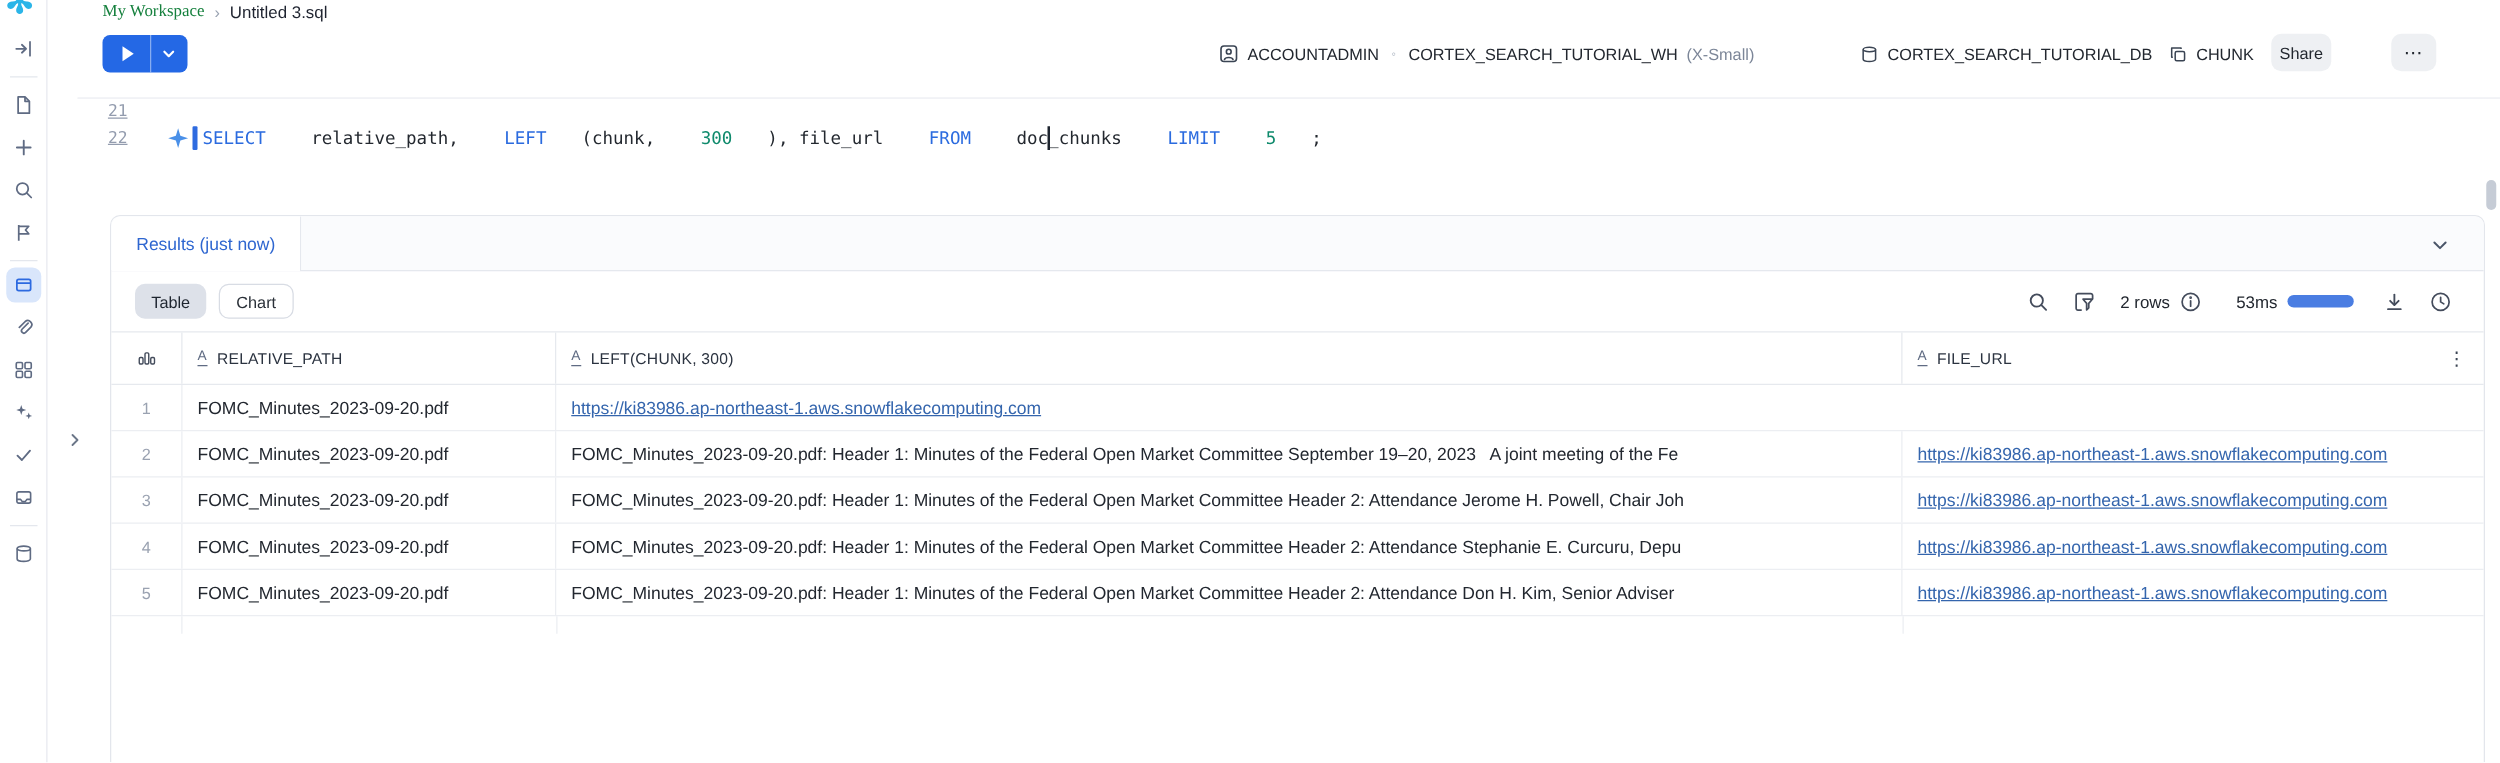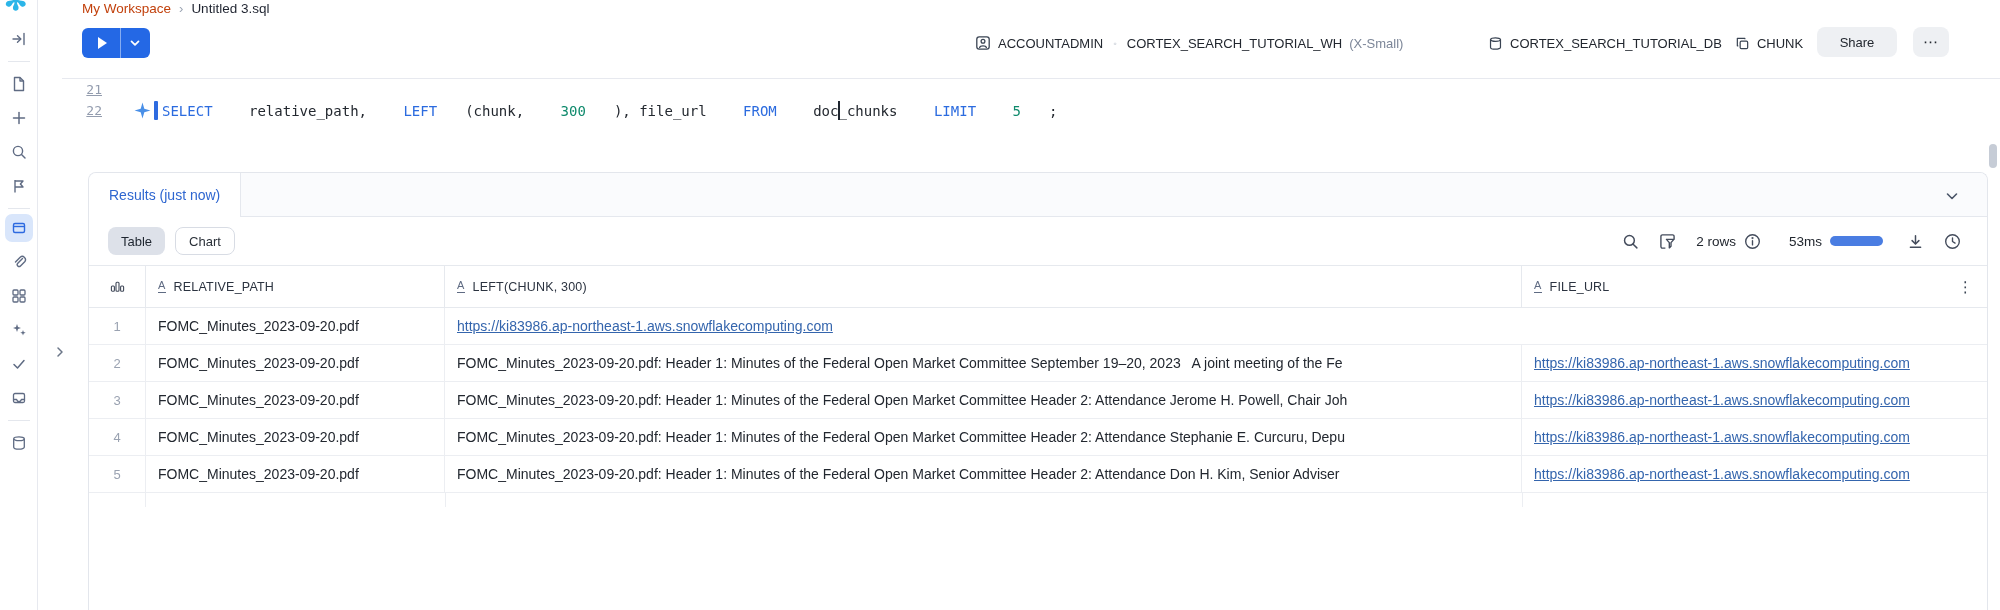--- a/index.html
+++ b/index.html
@@ -23,7 +23,7 @@
   
   .breadcrumb { position:absolute; left:82px; top:1px; display:flex; align-items:center;
                 gap:8px; font-size:13.5px; }
-  .bc-ws { color:#c2410c; }
+  .bc-ws { color:#15803d;font-family:Liberation Serif, serif; }
   .bc-sep { color:#9aa3b2; font-size:13px; }
   .bc-file { color:#1f2430; }
 

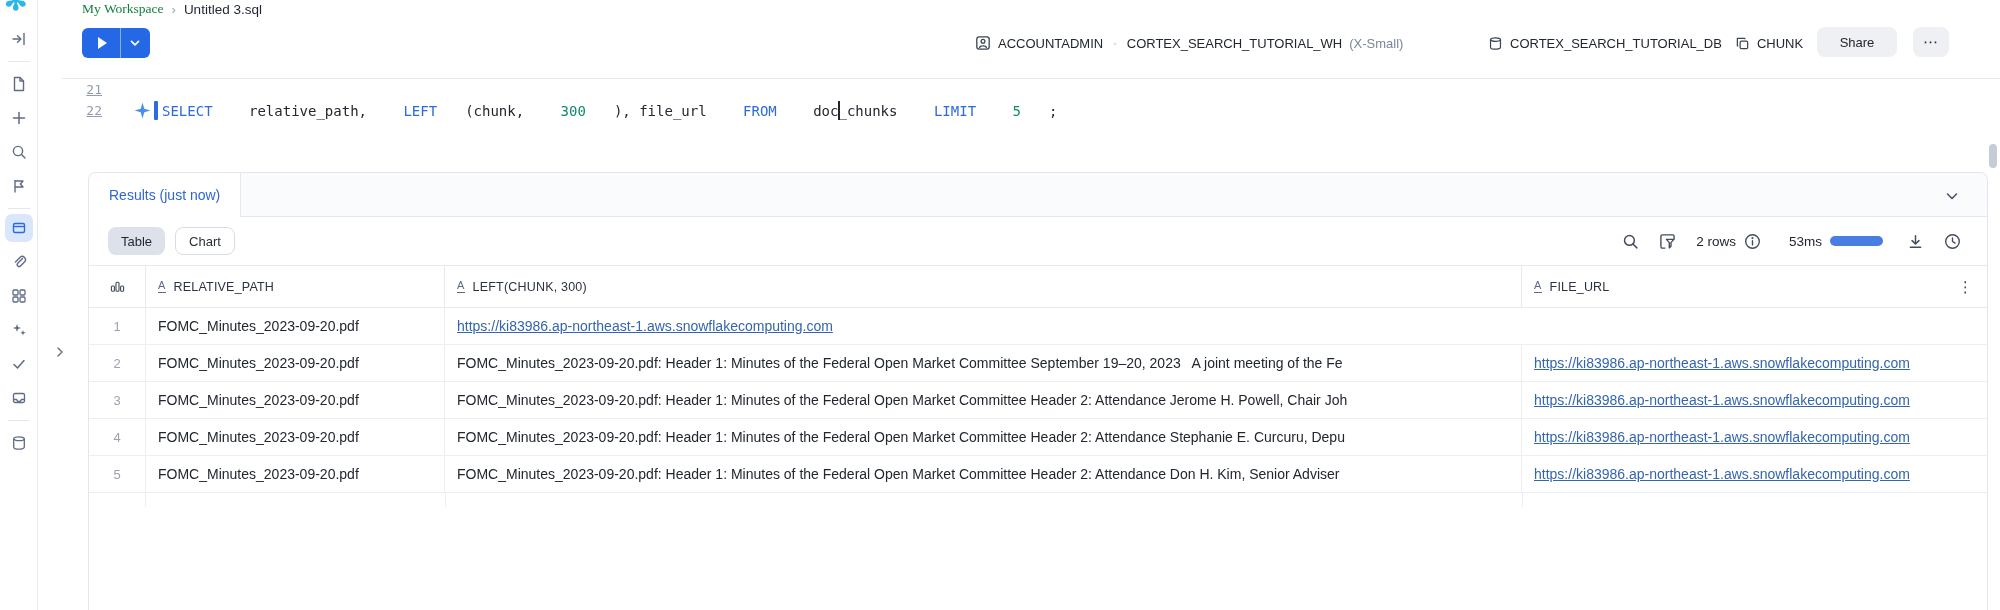--- a/index.html
+++ b/index.html
@@ -42,7 +42,7 @@
   .ctx .dot { color:#aab3c0; font-size:10px; margin:0 3px; }
   .pill { position:absolute; top:27px; height:30px; border-radius:8px; background:#eef0f3;
           display:flex; align-items:center; justify-content:center; font-size:13px; color:#22272f; cursor:pointer; }
-  .share { left:1817px; width:80px; }
+  .share { left:1817px; width:48px; }
   .more { left:1913px; width:36px; font-size:15px; letter-spacing:1px; }
 
   .hdr-line { position:absolute; left:62px; right:0; top:78px; height:1px; background:#e7e9ef; }

